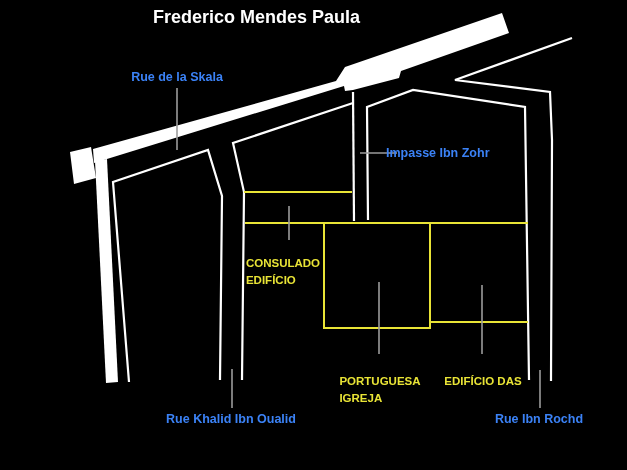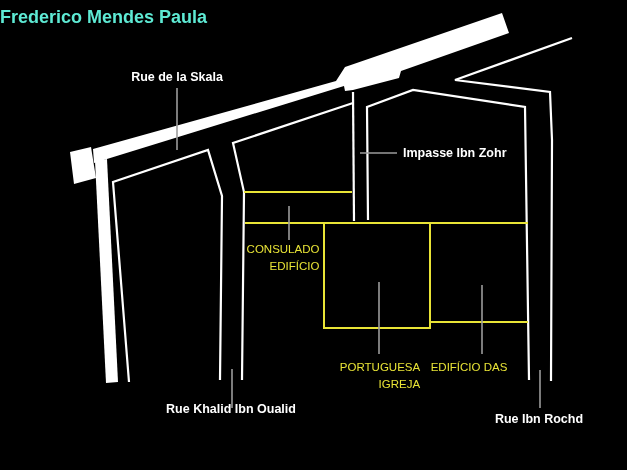--- a/index.html
+++ b/index.html
@@ -24,8 +24,8 @@
     position: absolute;
     left: 0;
     width: 360px;
-    text-align: left;
-    color: #5eead4;
+    text-align: right;
+    color: #ffffff;
     font-weight: bold;
     white-space: nowrap;
   }

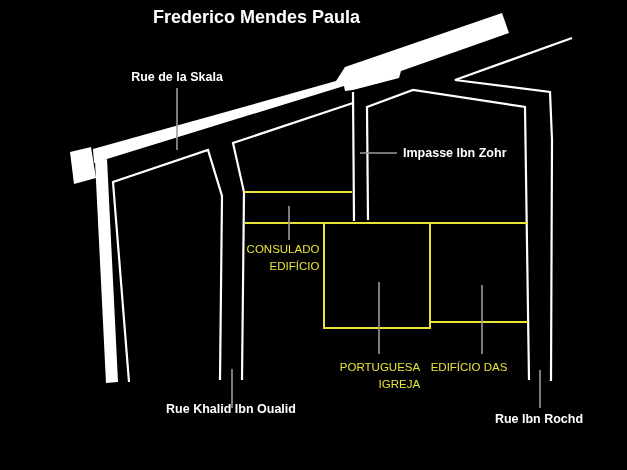--- a/index.html
+++ b/index.html
@@ -33,7 +33,7 @@
   .hdr2 { top: 27px; font-size: 19.5px; letter-spacing: -0.3px; }
   .street-label {
     position: absolute;
-    color: #ffffff;
+    color: #3b82f6;
     font-weight: bold;
     font-size: 12.5px;
     white-space: nowrap;

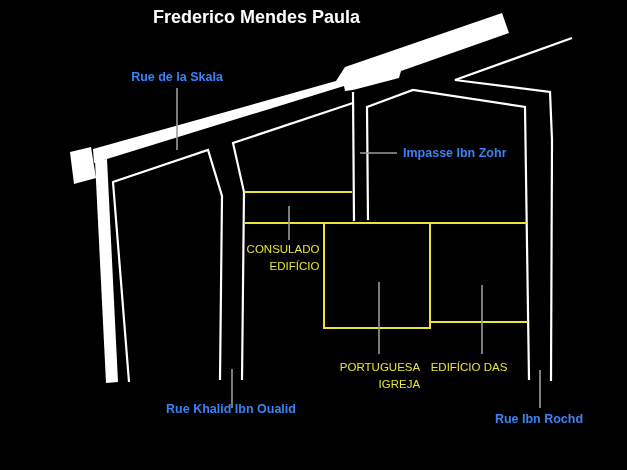--- a/index.html
+++ b/index.html
@@ -90,7 +90,7 @@
   <div class="hdr hdr1">Frederico Mendes Paula</div>
 
   <div class="street-label center" style="left:177px; top:70px;">Rue de la Skala</div>
-  <div class="street-label" style="left:403px; top:146px;">Impasse Ibn Zohr</div>
+  <div class="street-label" style="left:386px; top:146px;">Impasse Ibn Zohr</div>
   <div class="street-label center" style="left:231px; top:402px;">Rue Khalid Ibn Oualid</div>
   <div class="street-label center" style="left:539px; top:412px;">Rue Ibn Rochd</div>
 

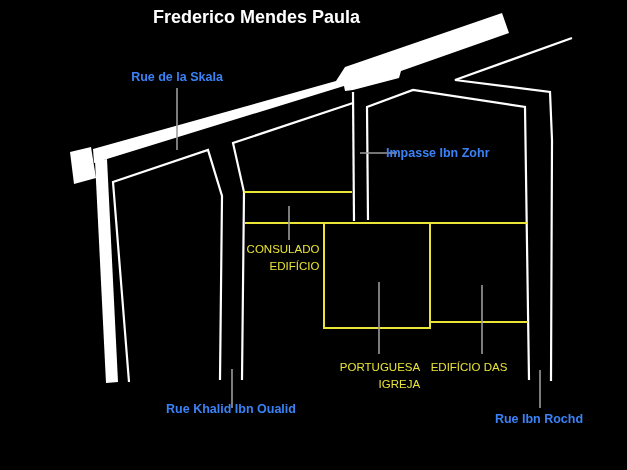--- a/index.html
+++ b/index.html
@@ -42,11 +42,12 @@
   .bldg-label {
     position: absolute;
     color: #e9e436;
-    font-weight: normal;
+    font-weight: bold;
     font-size: 11.5px;
-    text-align: right;
+    text-align: left;
     white-space: nowrap;
     line-height: 17px;
+    margin-top: 14px;
   }
   .center { transform: translateX(-50%); }
 </style>

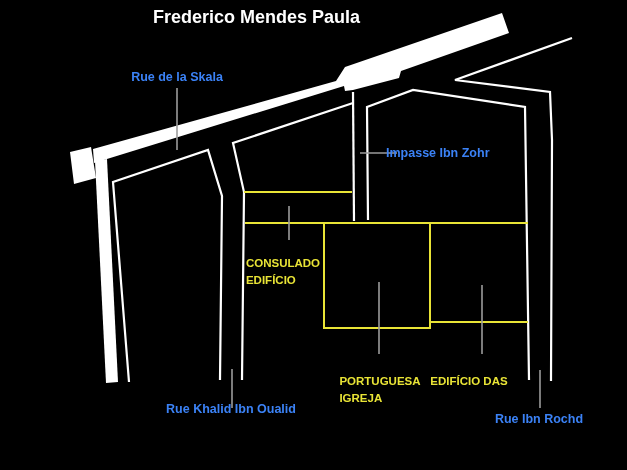--- a/index.html
+++ b/index.html
@@ -103,7 +103,7 @@
     <div>PORTUGUESA</div>
     <div>IGREJA</div>
   </div>
-  <div class="bldg-label center" style="left:469px; top:359px;">
+  <div class="bldg-label center" style="left:483px; top:359px;">
     <div>EDIFÍCIO DAS</div>
   </div>
 

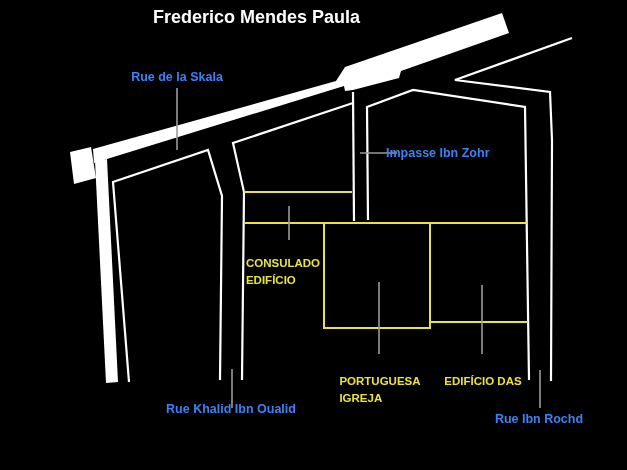--- a/index.html
+++ b/index.html
@@ -92,7 +92,7 @@
 
   <div class="street-label center" style="left:177px; top:70px;">Rue de la Skala</div>
   <div class="street-label" style="left:386px; top:146px;">Impasse Ibn Zohr</div>
-  <div class="street-label center" style="left:231px; top:402px;">Rue Khalid Ibn Oualid</div>
+  <div class="street-label center" style="left:231px; top:412px;">Rue Khalid Ibn Oualid</div>
   <div class="street-label center" style="left:539px; top:412px;">Rue Ibn Rochd</div>
 
   <div class="bldg-label center" style="left:283px; top:241px;">

